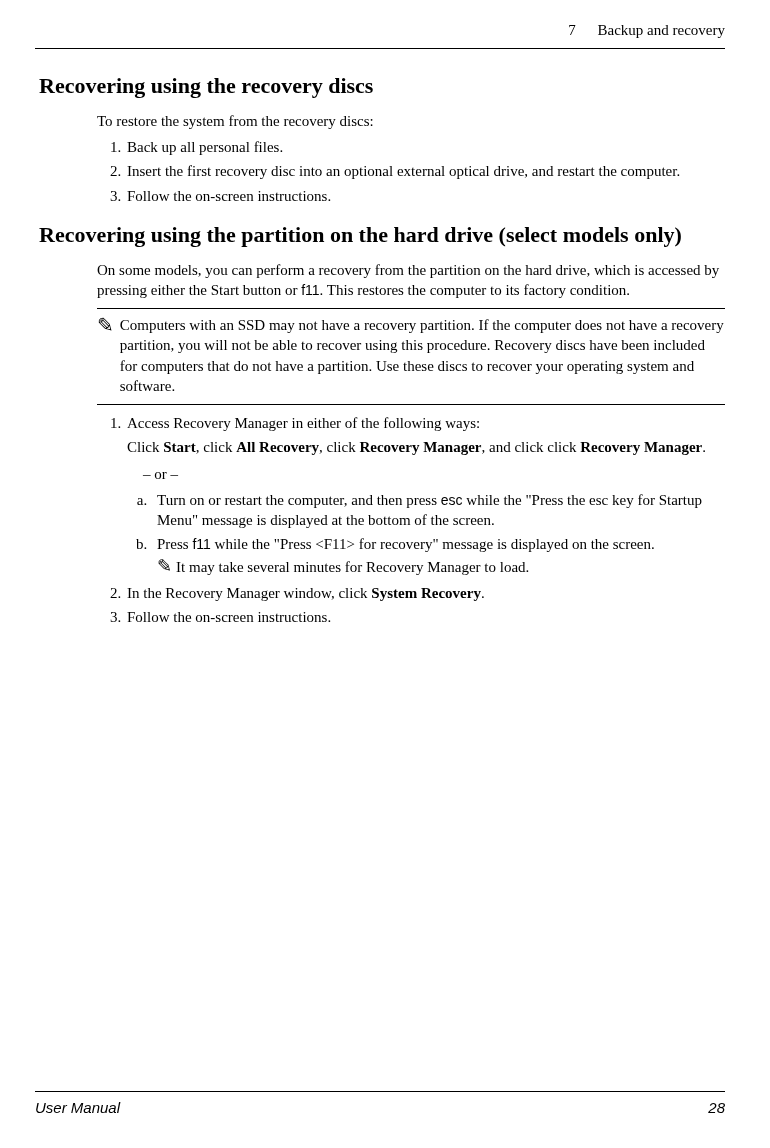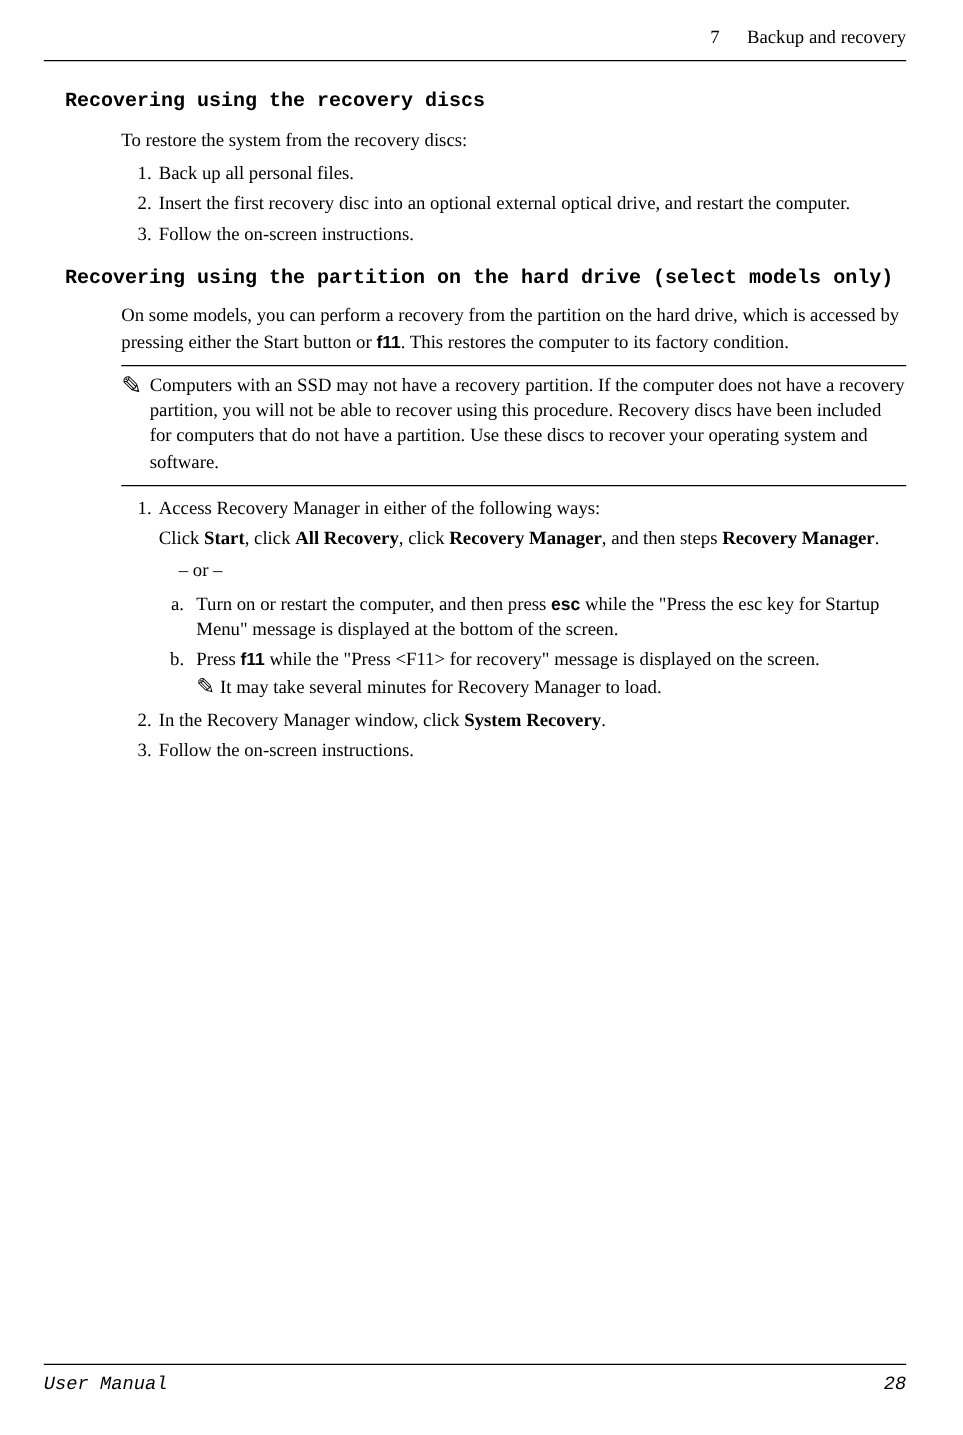--- a/index.html
+++ b/index.html
@@ -31,10 +31,10 @@
   }
   .header .chap-num { margin-right: 18px; }
   h2 {
-    font-family: Liberation Mono, monospace;
-    font-size: 16px;
+    font-family: Liberation Serif, serif;
+    font-size: 22px;
     font-weight: 600;
-    margin: 0 0 10px 17px;
+    margin: 0 0 10px 4px;
   }
   .body-text {
     margin: 0 0 6px 62px;

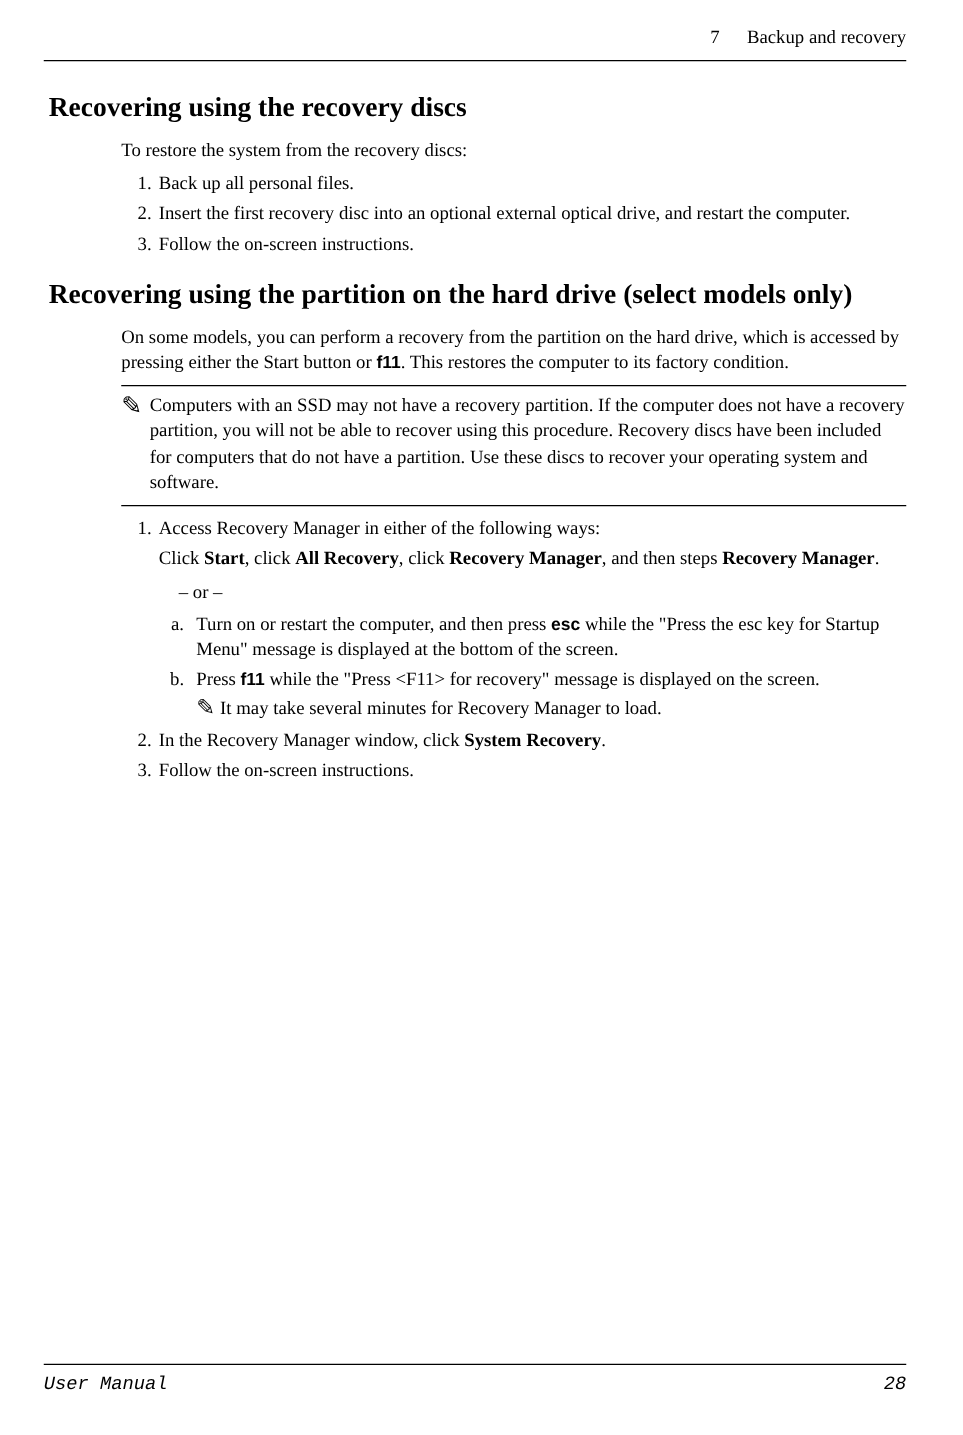--- a/index.html
+++ b/index.html
@@ -90,7 +90,7 @@
     justify-content: space-between;
   }
   b { font-weight: bold; }
-  .kbd { font-family: Arial, Helvetica, sans-serif; font-weight: bold; font-size: 14px; }
+  .kbd { font-family: Arial, Helvetica, sans-serif; font-weight: normal; font-size: 14px; }
 </style>
 </head>
 <body>

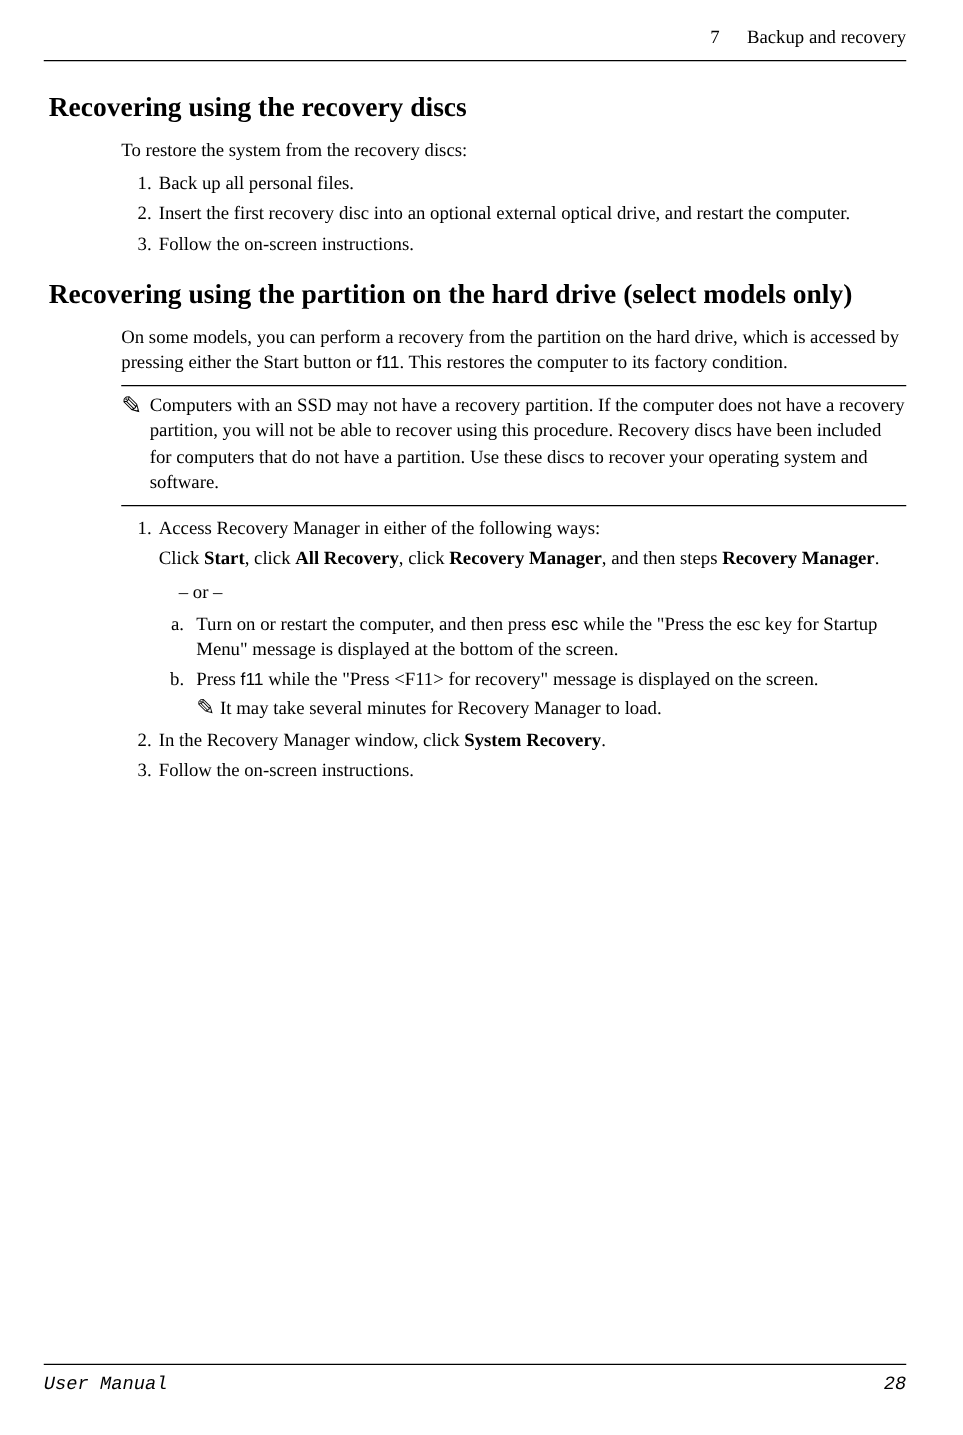--- a/index.html
+++ b/index.html
@@ -127,7 +127,7 @@
     <li>
       <div class="sub-intro">Access Recovery Manager in either of the following ways:</div>
       <div style="margin-top:4px;">
-        <span>Click </span><b>Start</b><span>, click </span><b>All Recovery</b><span>, click </span><b>Recovery Manager</b><span>, and then steps </span><b>Recovery Manager</b><span>.</span>
+        <span>Click </span><b>Start</b><span>, click </span><b>All Recovery</b><span>, click </span><b>Recovery Manager</b><span>, and click click </span><b>Recovery Manager</b><span>.</span>
       </div>
       <div class="or">– or –</div>
       <ol class="alpha">

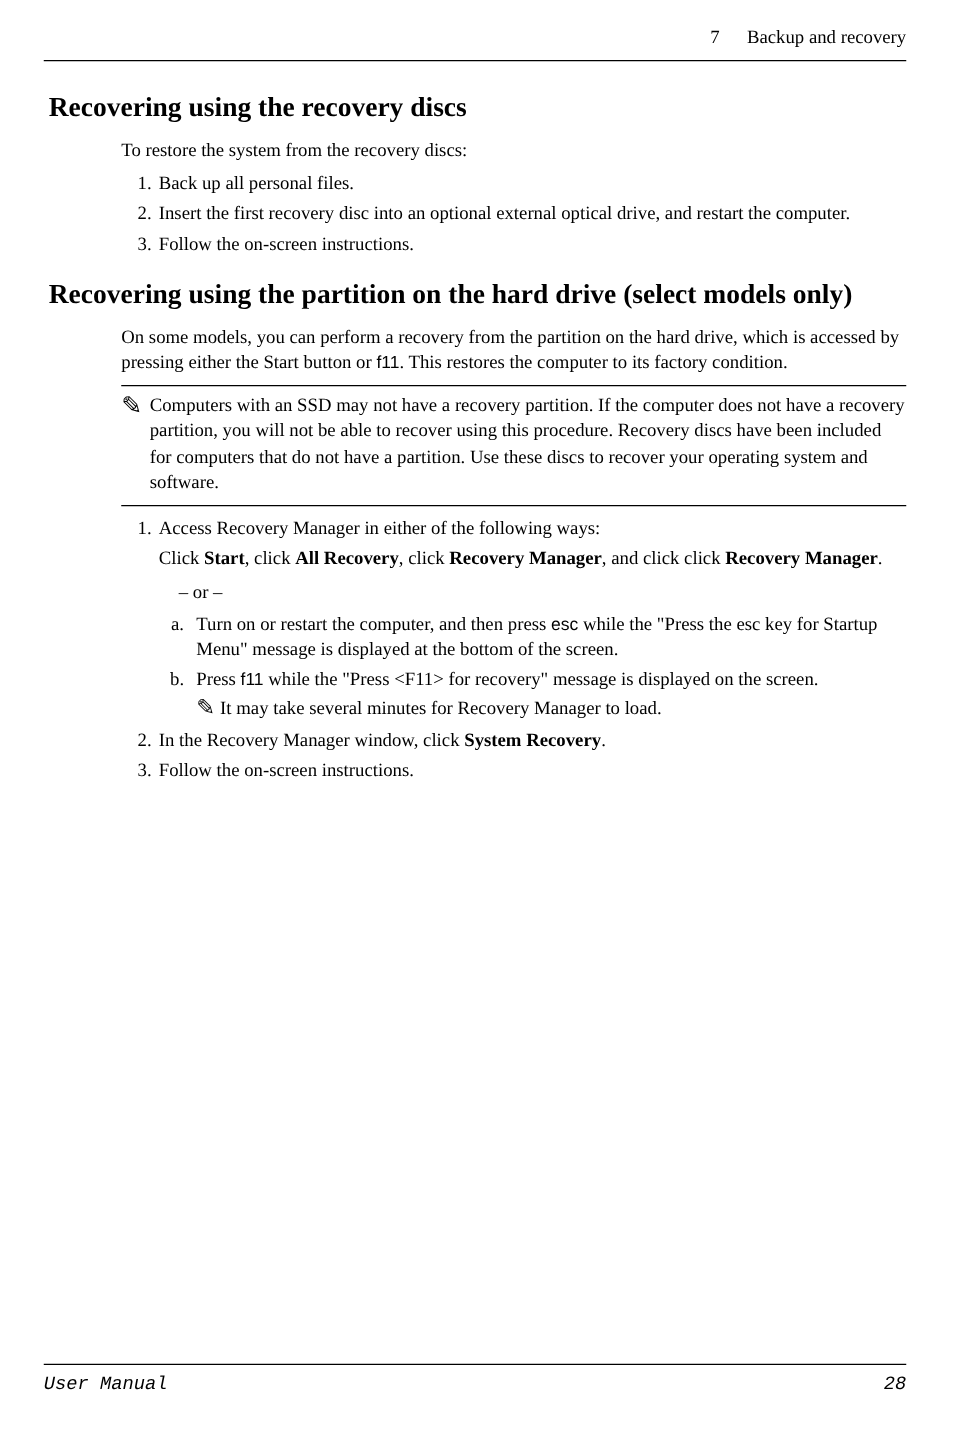--- a/index.html
+++ b/index.html
@@ -83,7 +83,7 @@
     right: 45px;
     border-top: 1px solid #000;
     padding-top: 6px;
-    font-family: Liberation Mono, monospace;
+    font-family: Liberation Sans, sans-serif;
     font-style: italic;
     font-size: 15px;
     display: flex;

